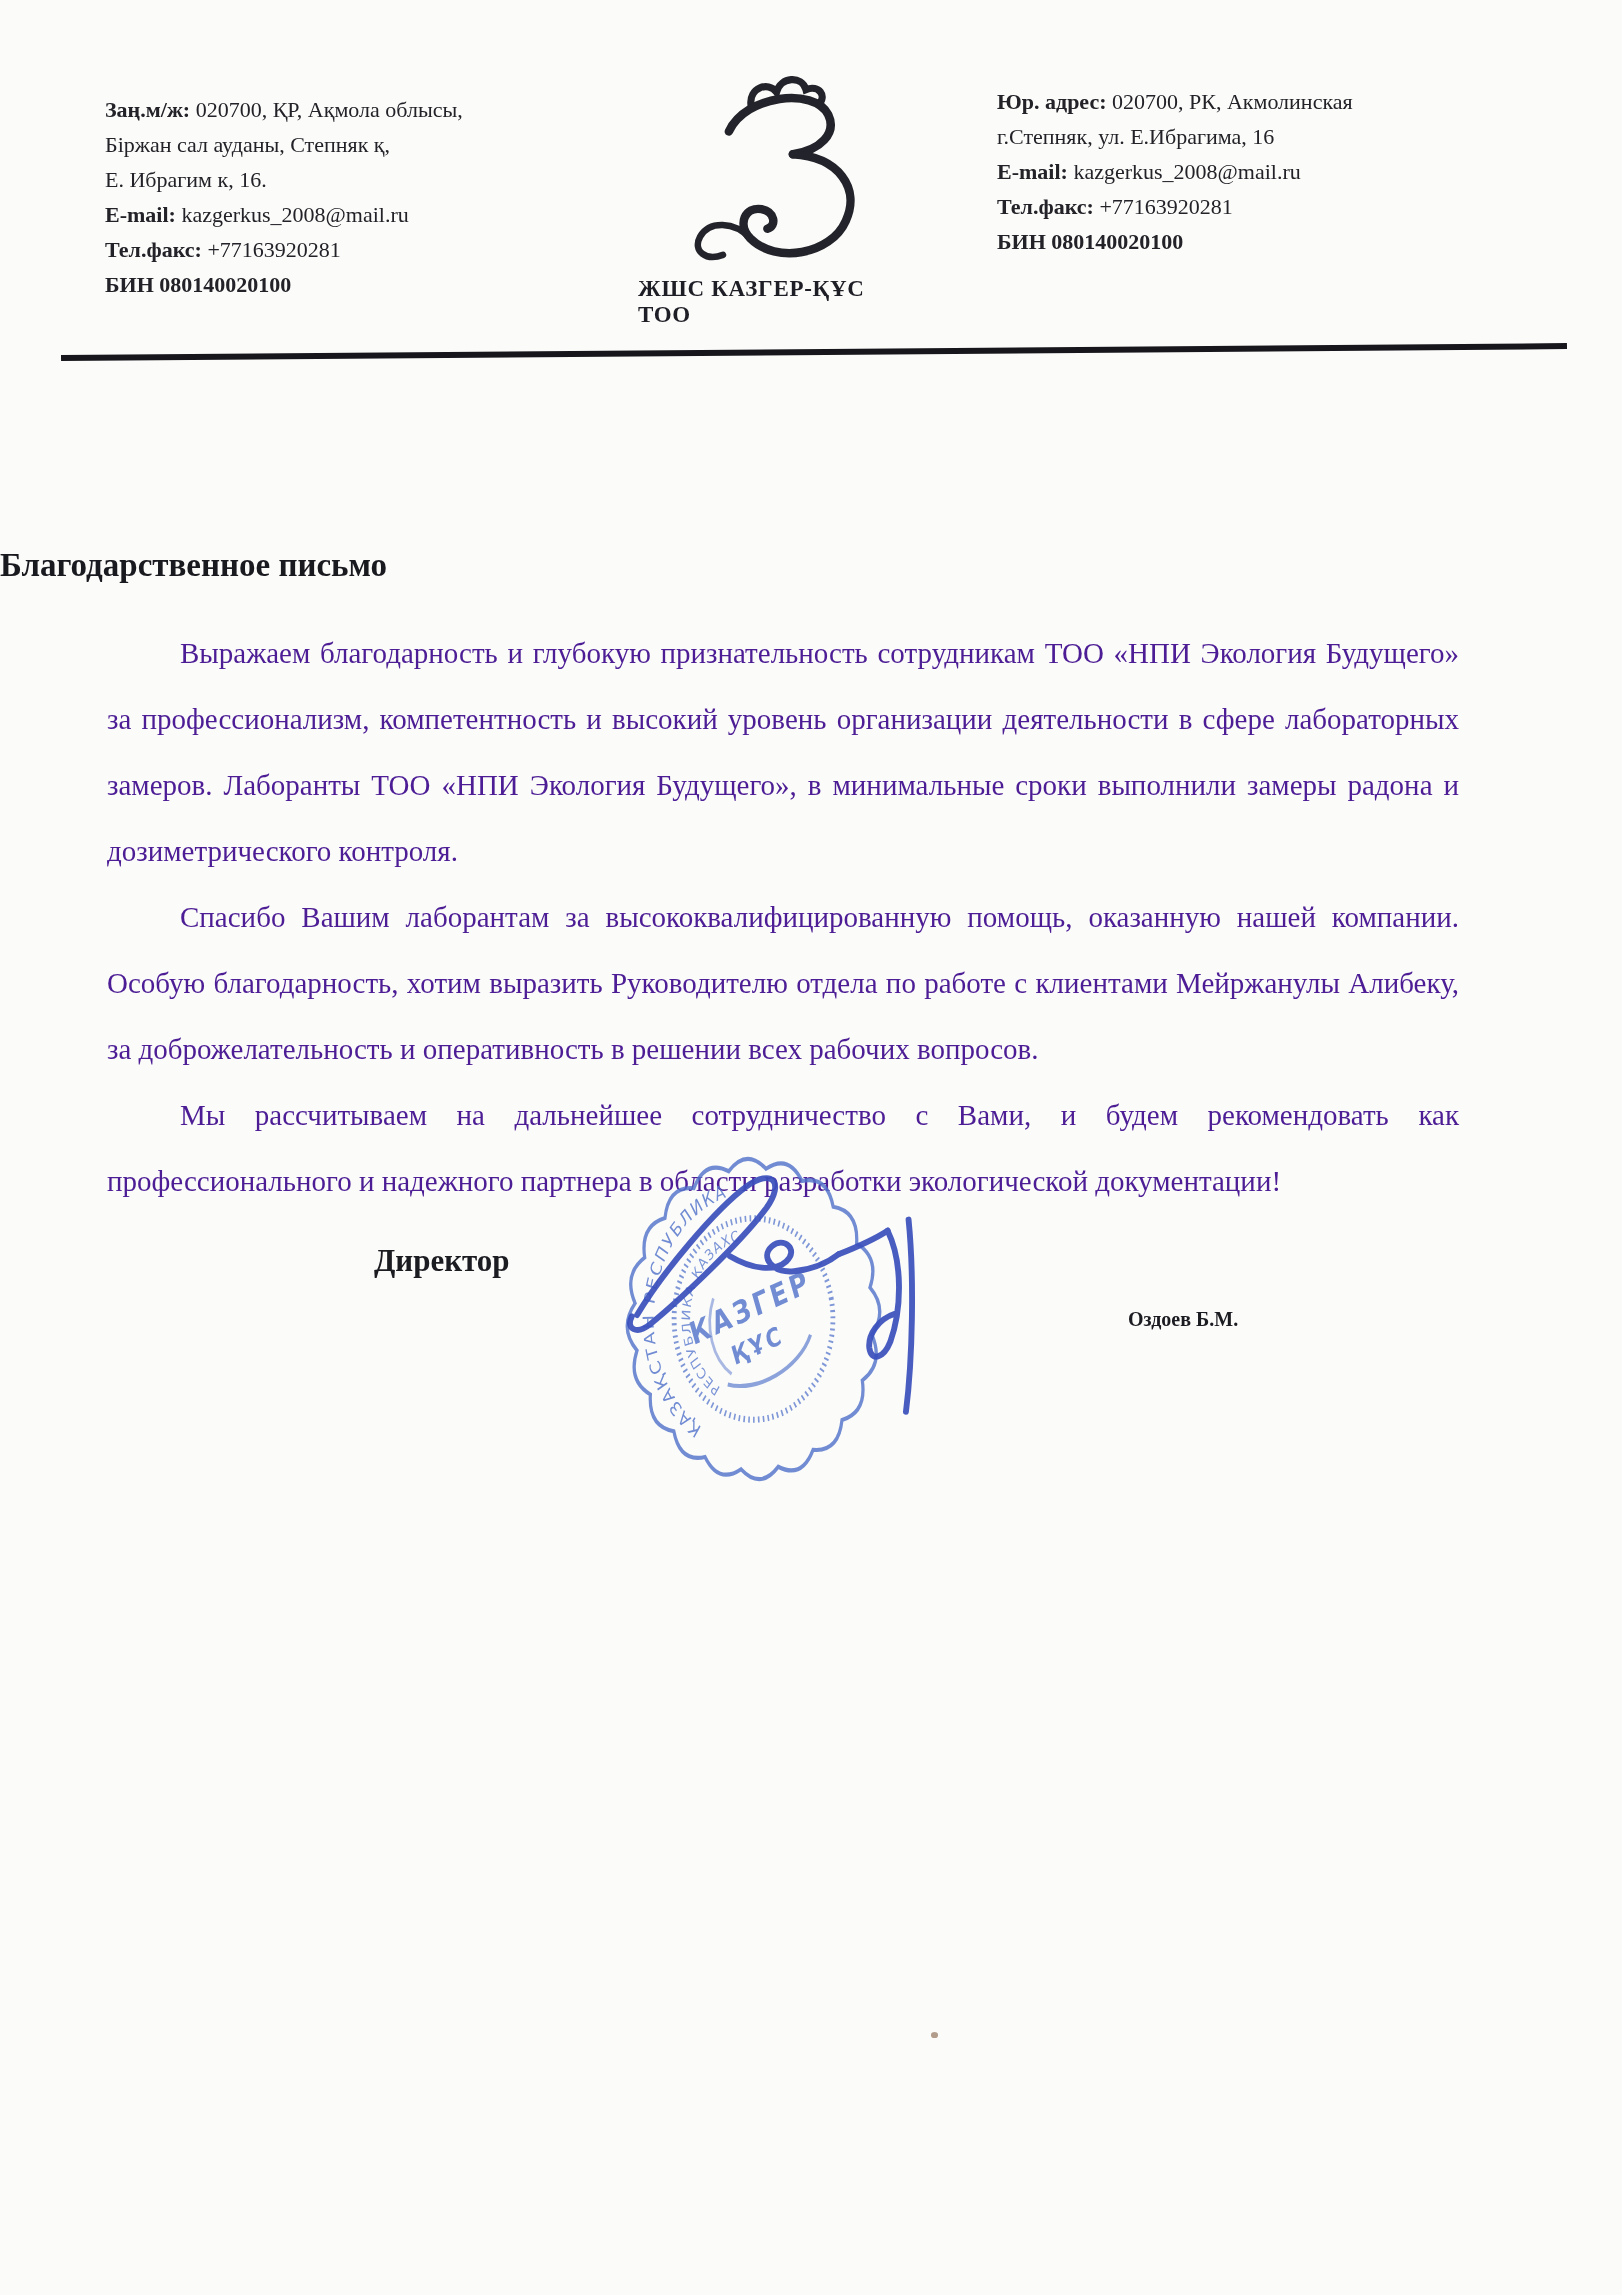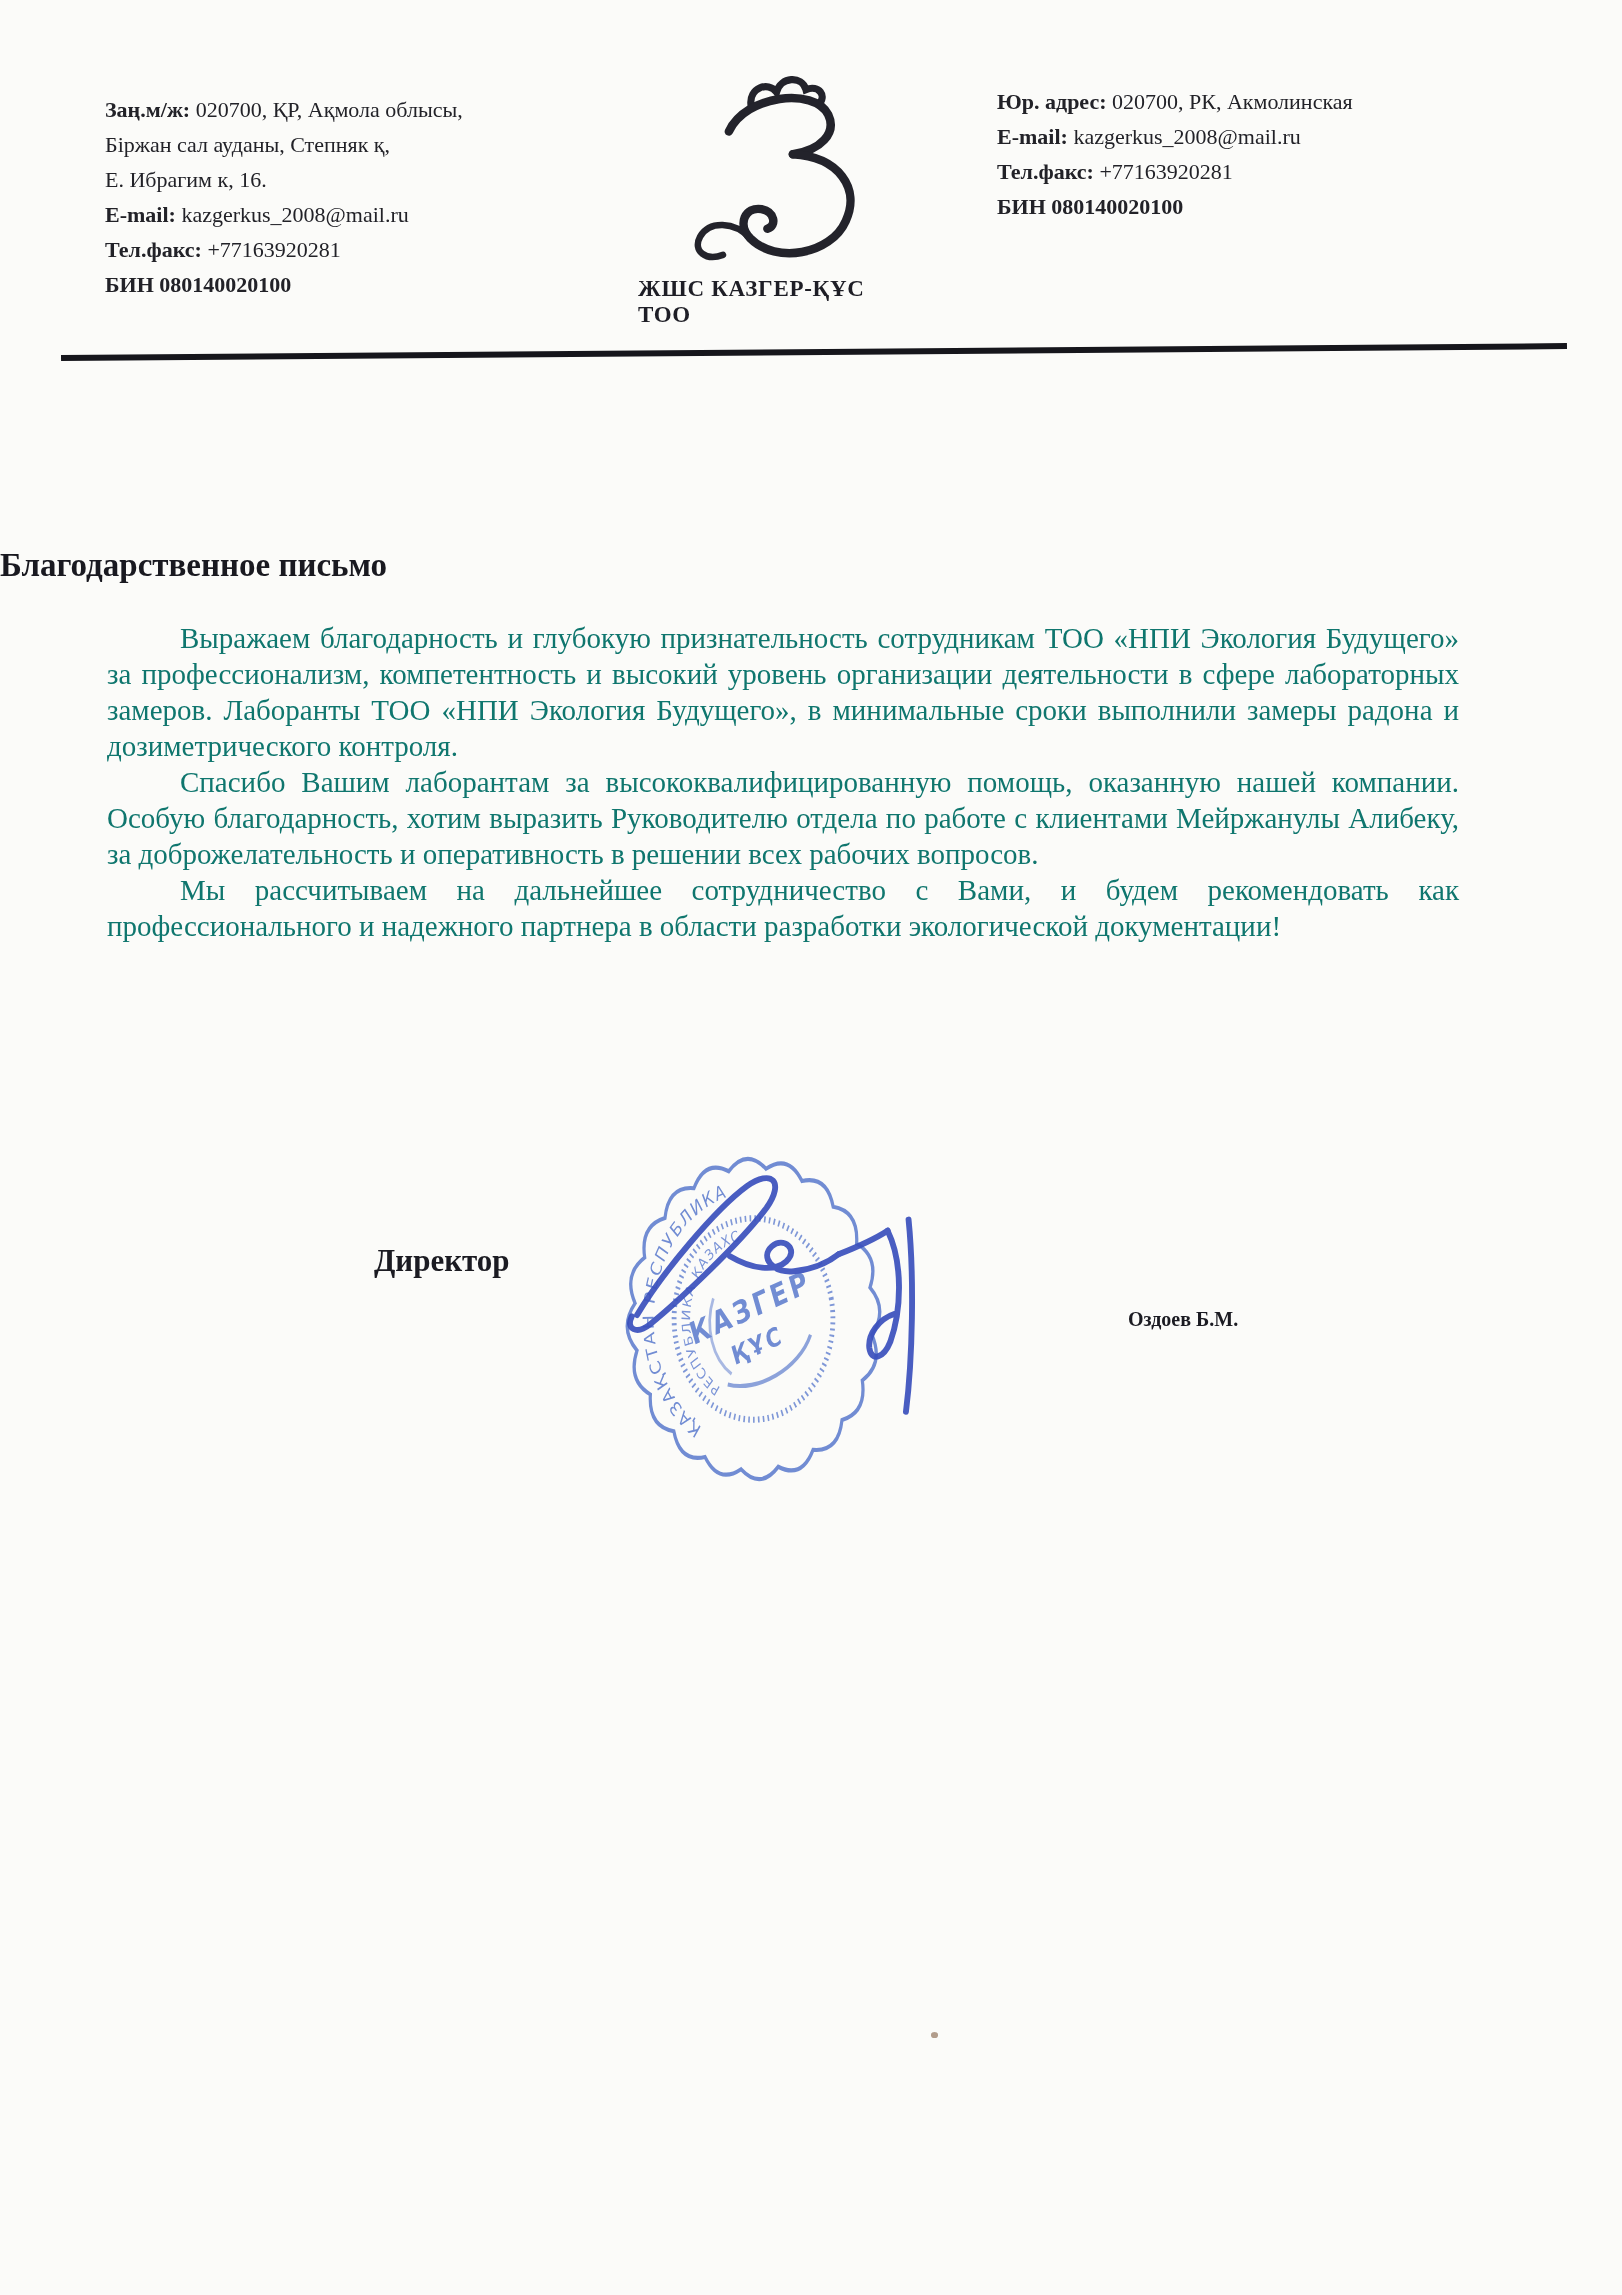--- a/index.html
+++ b/index.html
@@ -62,6 +62,7 @@
 
   <div class="hblock hright">
     <div class="hline"><b>Юр. адрес:</b><span> 020700, РК,  Акмолинская</span></div>
+    <div class="hline"><b></b><span>г.Степняк, ул. Е.Ибрагима, 16</span></div>
     <div class="hline"><b>E-mail:</b><span> kazgerkus_2008@mail.ru</span></div>
     <div class="hline"><b>Тел.факс:</b><span> +77163920281</span></div>
     <div class="hline"><b>БИН 080140020100</b><span></span></div>

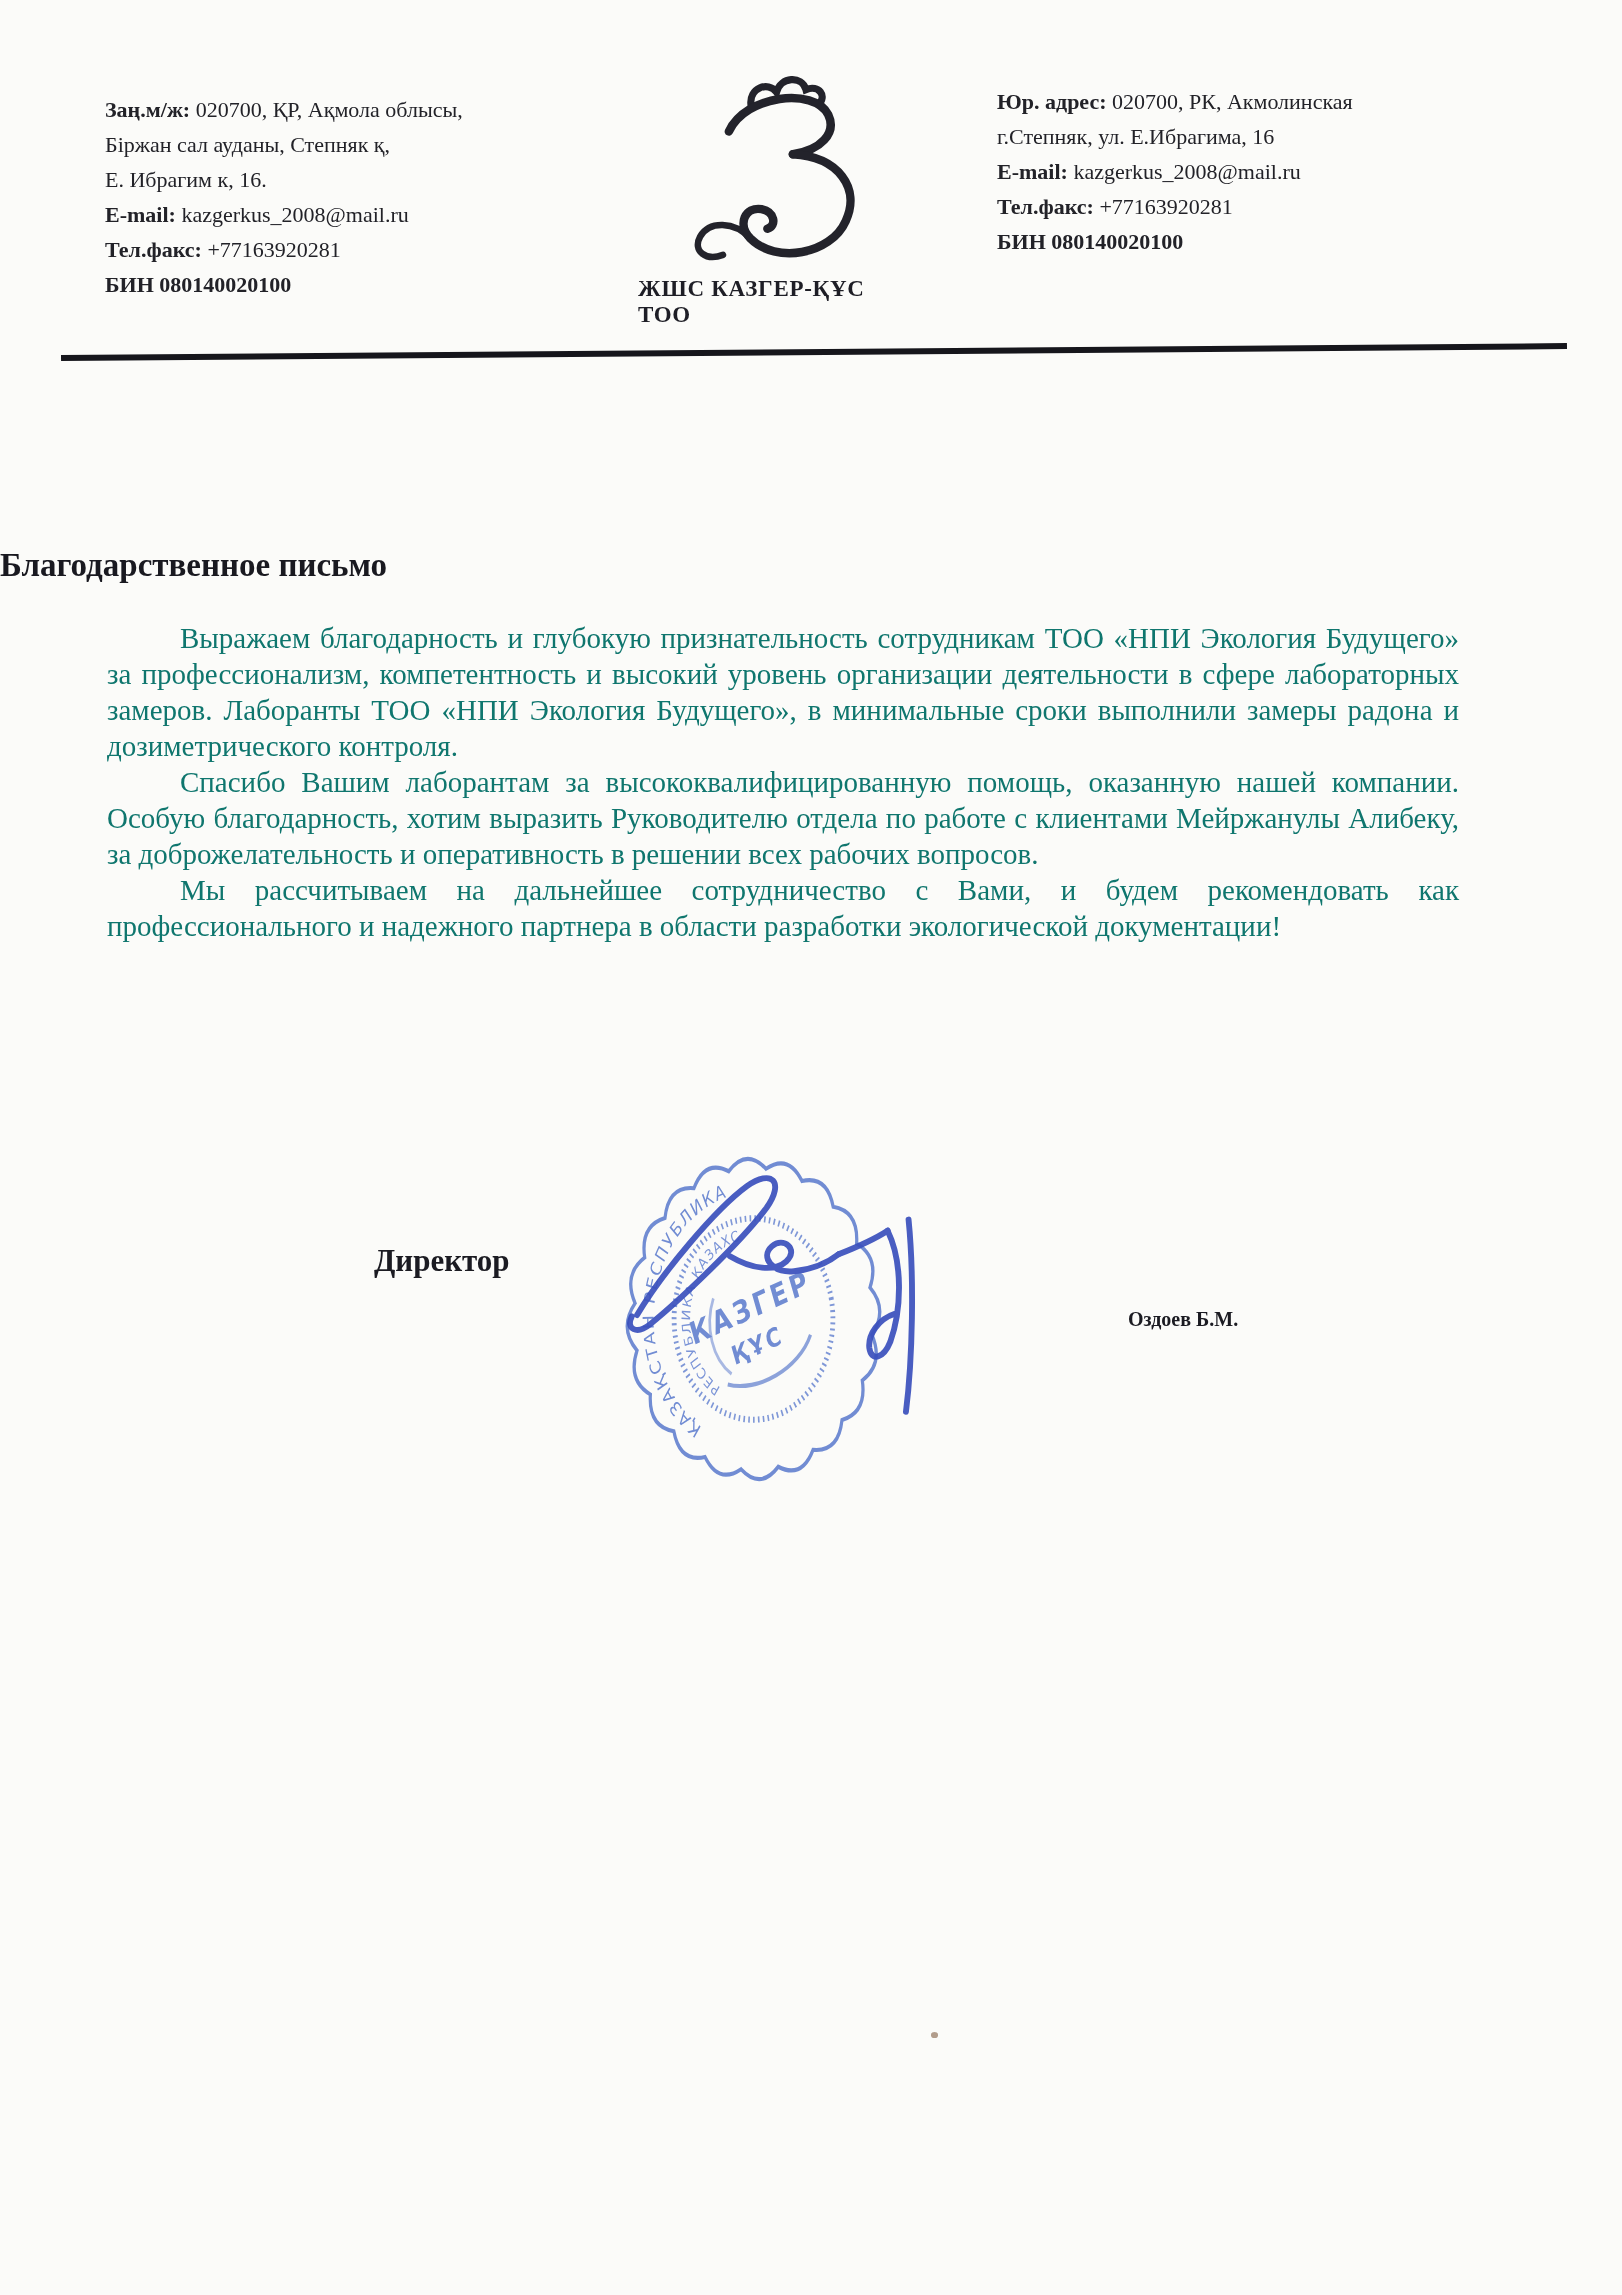--- a/index.html
+++ b/index.html
@@ -19,7 +19,7 @@
   .divider{position:absolute;left:61px;top:349px;width:1506px;height:5.9px;background:#16161c;transform:rotate(-0.45deg);}
   
   .title{position:absolute;left:0;top:547px;width:1622px;font-size:33px;font-weight:bold;color:#191920;}
-  .body-text{position:absolute;left:107px;top:620px;width:1352px;font-size:29px;line-height:36px;text-align:justify;color:#0f766e;}
+  .body-text{position:absolute;left:107px;top:620px;width:1352px;font-size:29px;line-height:66px;text-align:justify;color:#4c1d95;}
   .body-text p{margin:0;text-indent:73px;}
   
   .sig-role{position:absolute;left:374px;top:1243px;font-size:31px;font-weight:bold;color:#1b1b22;}

